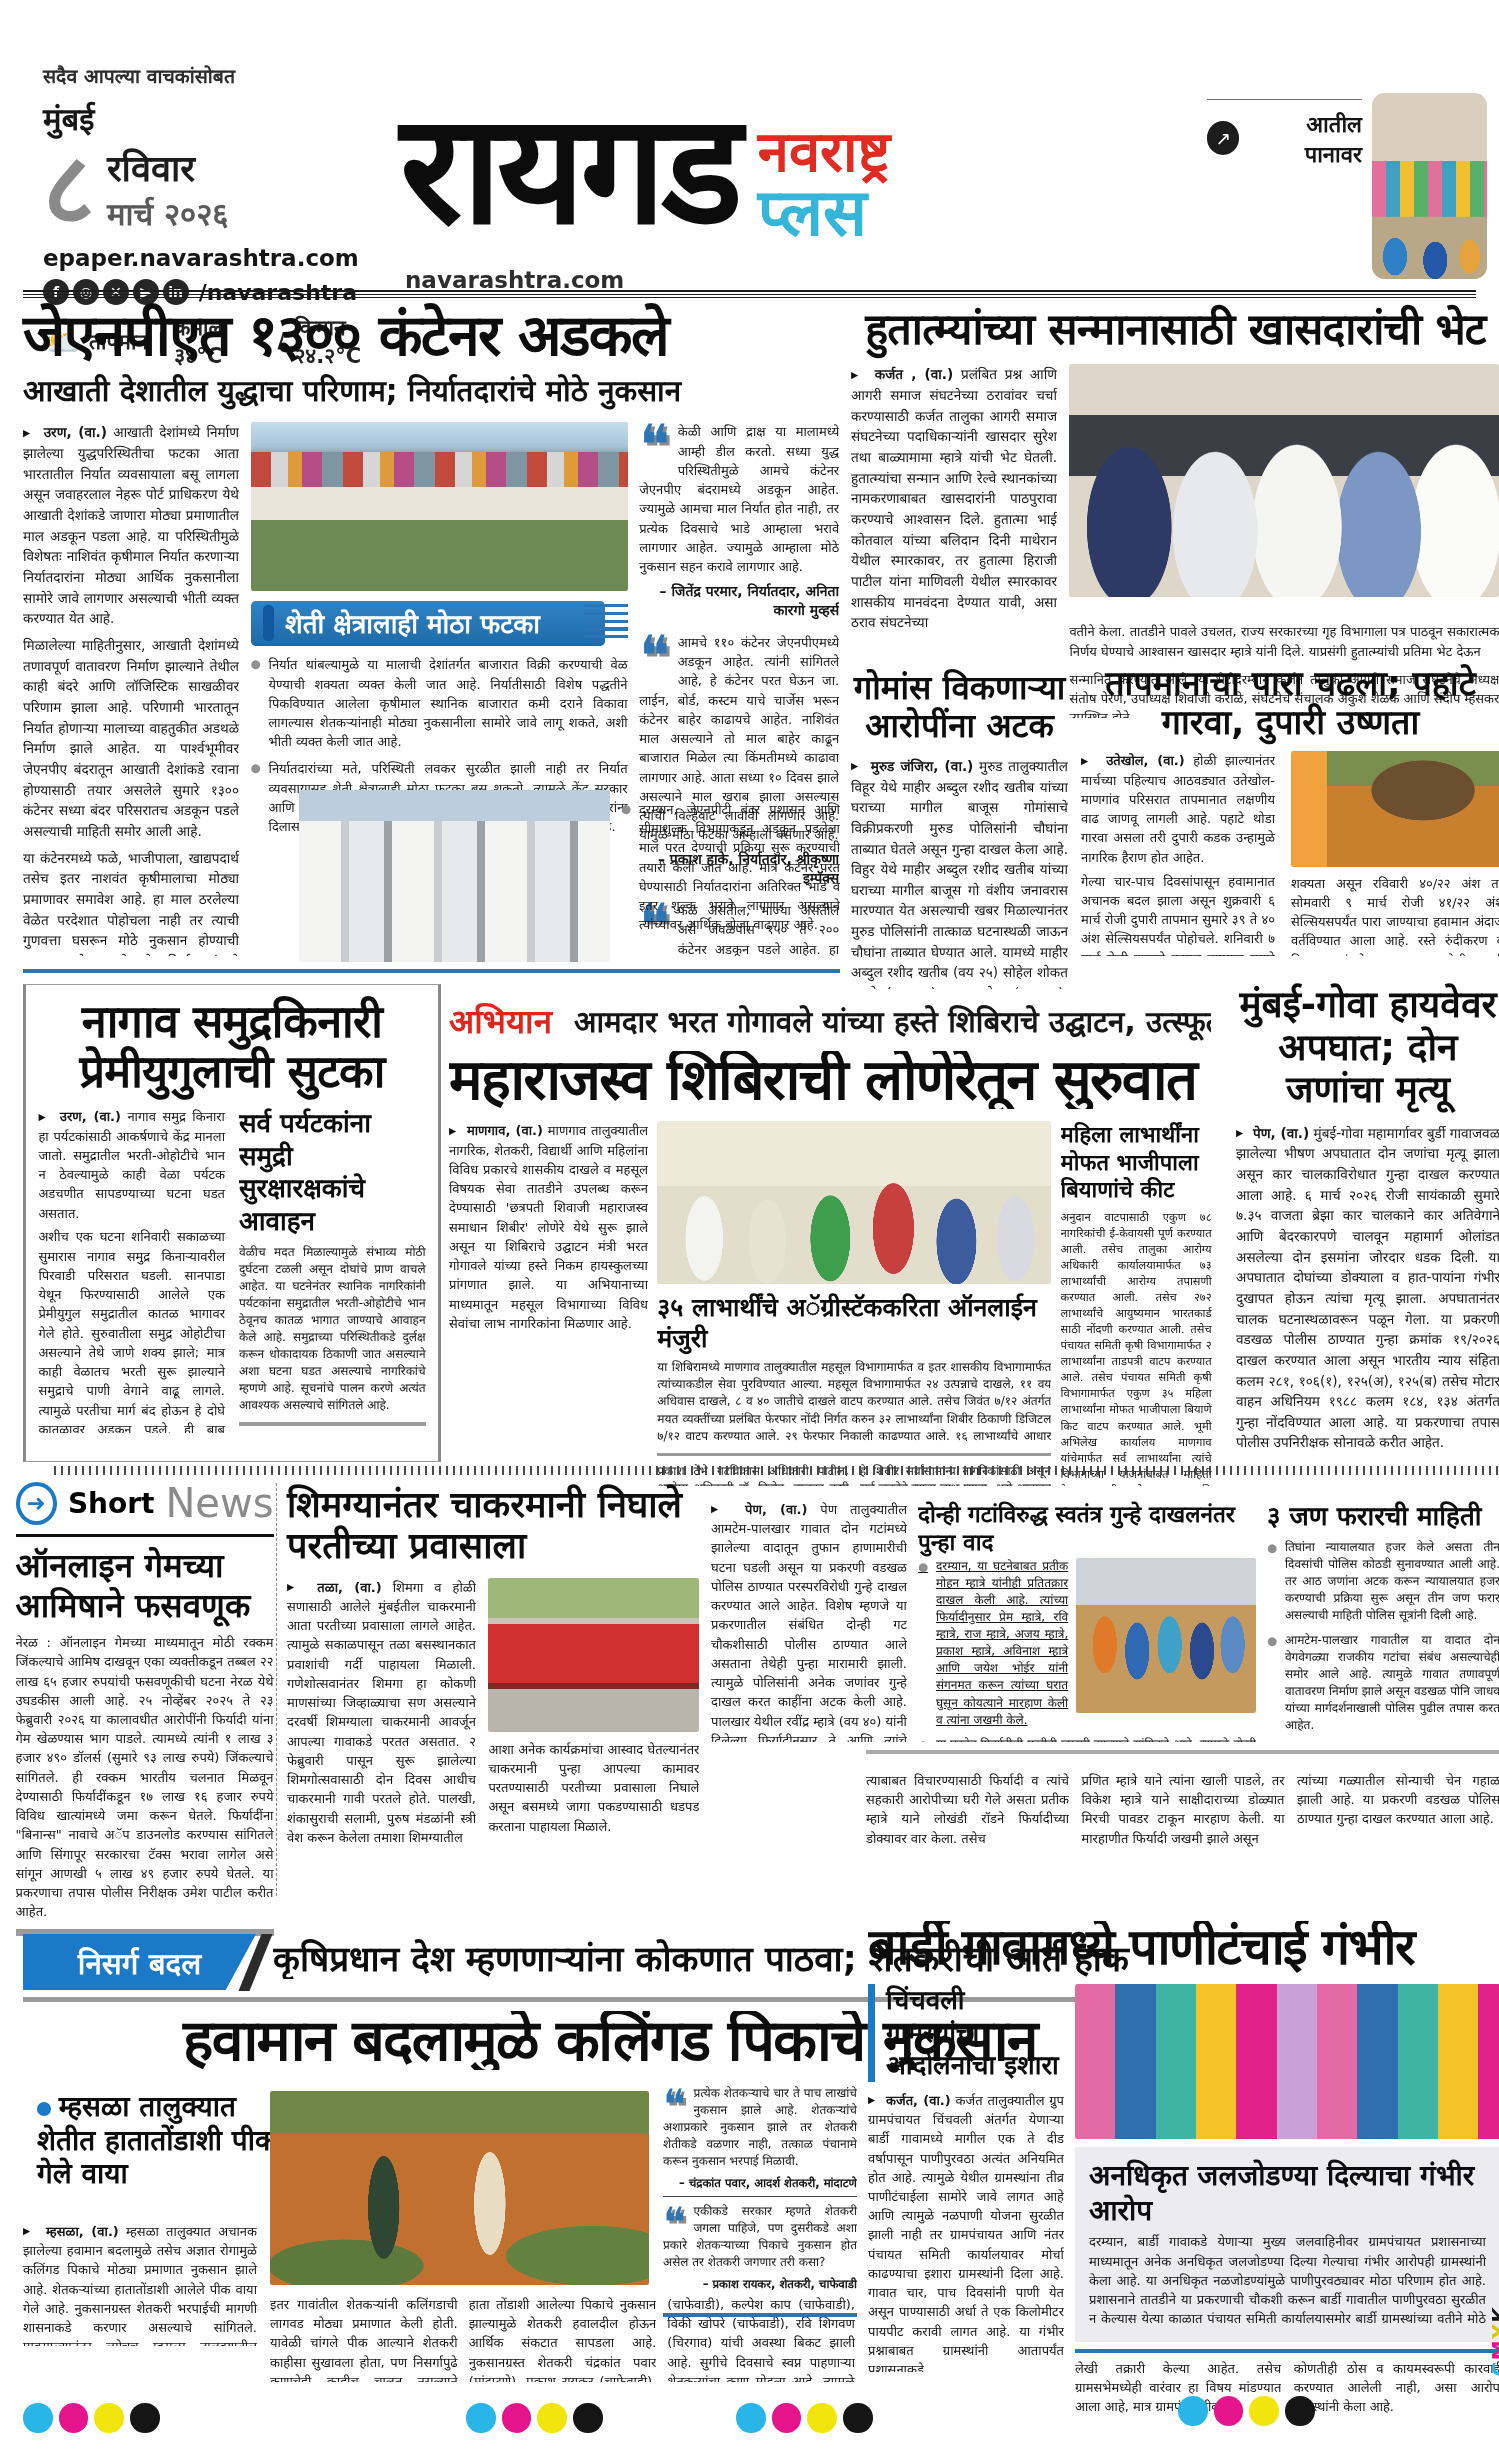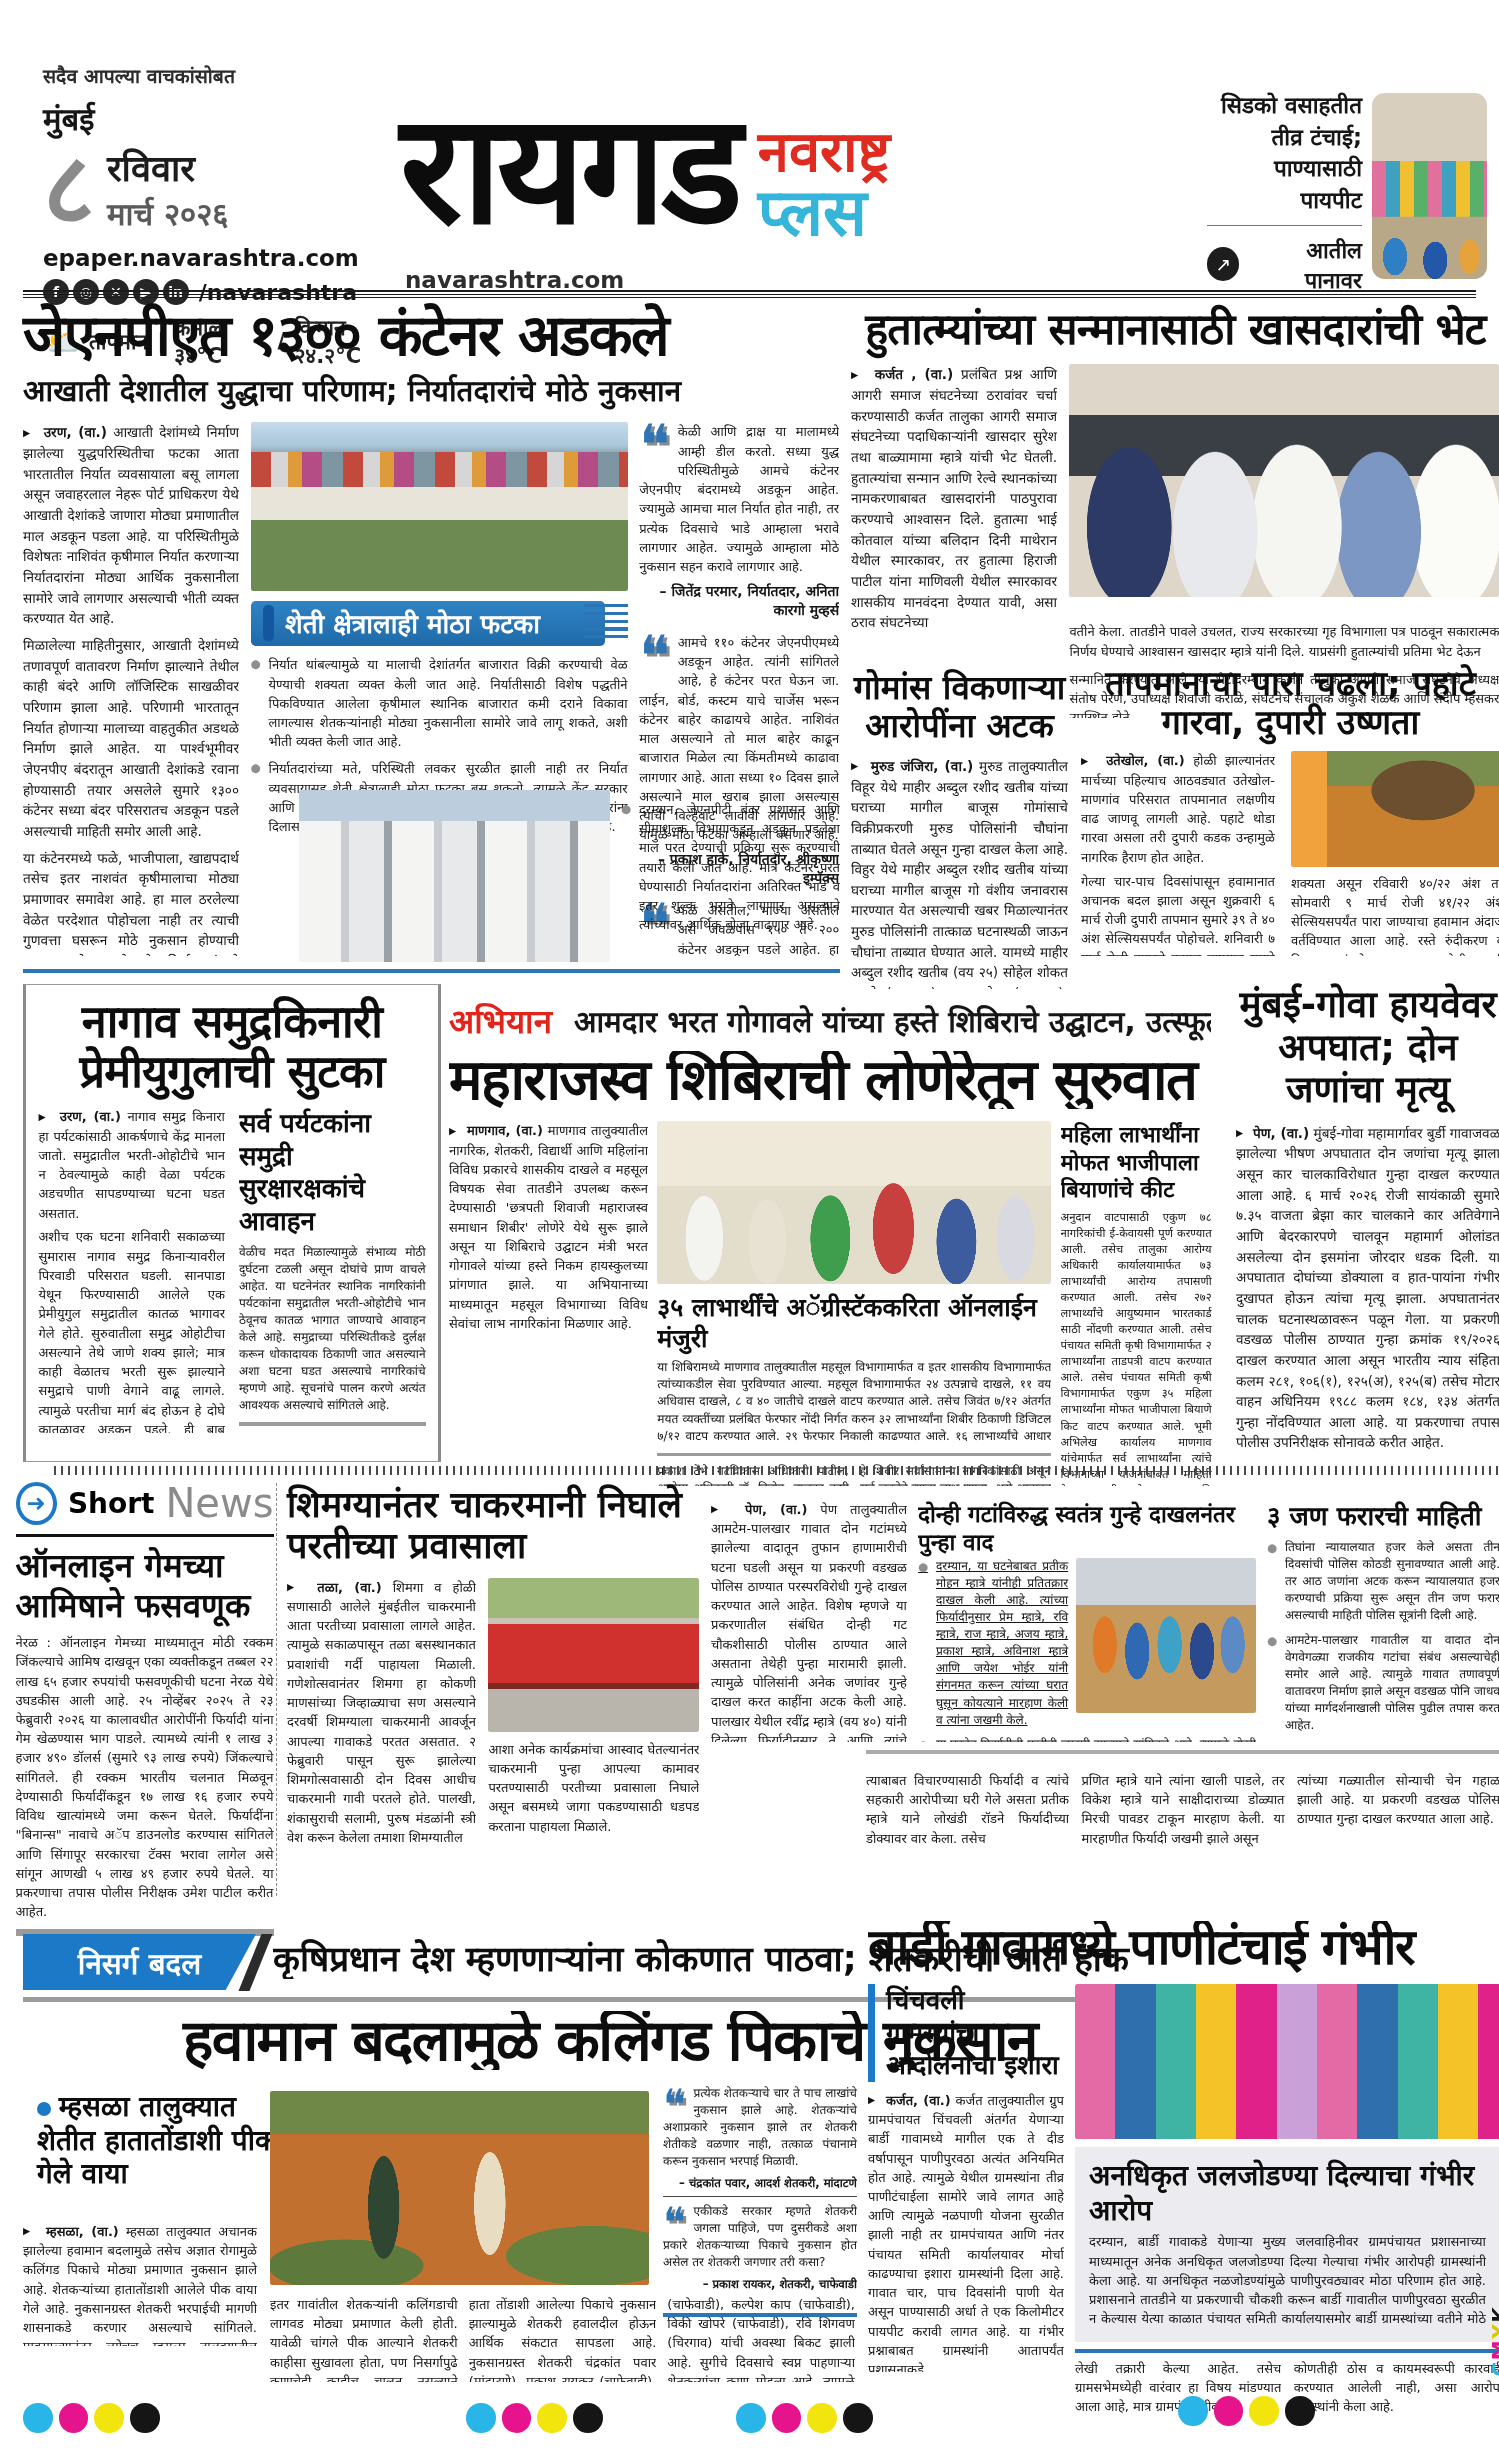--- a/index.html
+++ b/index.html
@@ -209,7 +209,6 @@
   <div class="abs siteurl" style="left:405px;top:267px;">navarashtra.com</div>
 
   <div class="abs rgt" style="left:1207px;top:90px;width:155px;">
-    <div class="teaser-t">सिडको वसाहतीत तीव्र टंचाई; पाण्यासाठी पायपीट</div>
     <div style="border-top:1.6px solid #777;margin:9.3px 0 7.8px;"></div>
     <div style="display:flex;align-items:center;justify-content:flex-end;gap:7.8px;">
       <span class="arr"></span>

